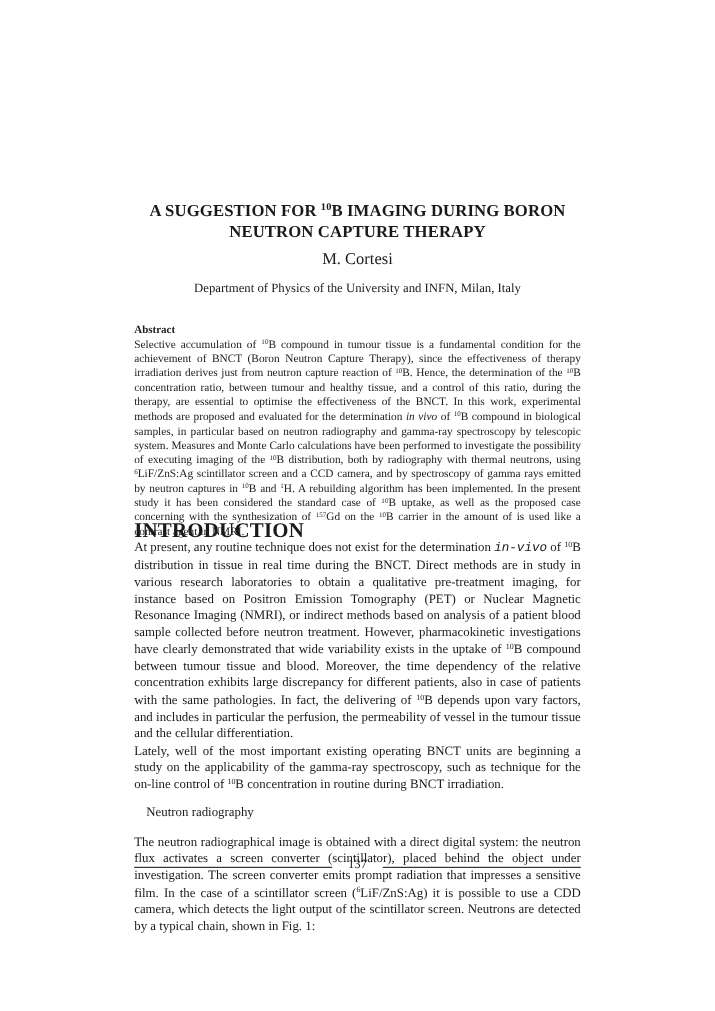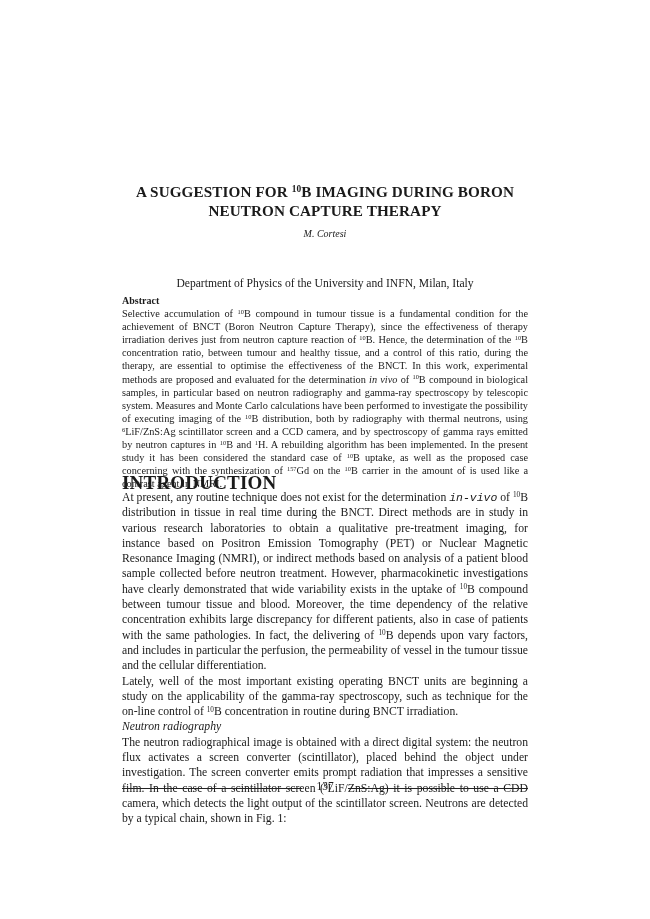--- a/index.html
+++ b/index.html
@@ -6,7 +6,7 @@
   body { width: 650px; height: 919px; position: relative; overflow: hidden; font-family: "Liberation Serif", serif; color: #1a1a1a; }
   .page { position: absolute; left: 0; top: 0; width: 650px; height: 919px; }
   .title { position: absolute; left: 100px; width: 450px; top: 182px; text-align: center; font-weight: bold; font-size: 15.2px; line-height: 19px; letter-spacing: 0.1px; }
-  .author { position: absolute; left: 100px; width: 450px; top: 228px; text-align: center; font-size: 10px; font-style: italic; }
+  .author { position: absolute; left: 100px; width: 450px; top: 228px; text-align: center; font-size: 15px; }
   .affil { position: absolute; left: 100px; width: 450px; top: 255px; text-align: center; font-size: 11.6px; margin-top: 22px; }
   .abstract { position: absolute; left: 122px; width: 406px; top: 294px; font-size: 10.3px; line-height: 13.1px; text-align: justify; }
   .abstract-head { font-weight: bold; font-size: 10px; display: block; }

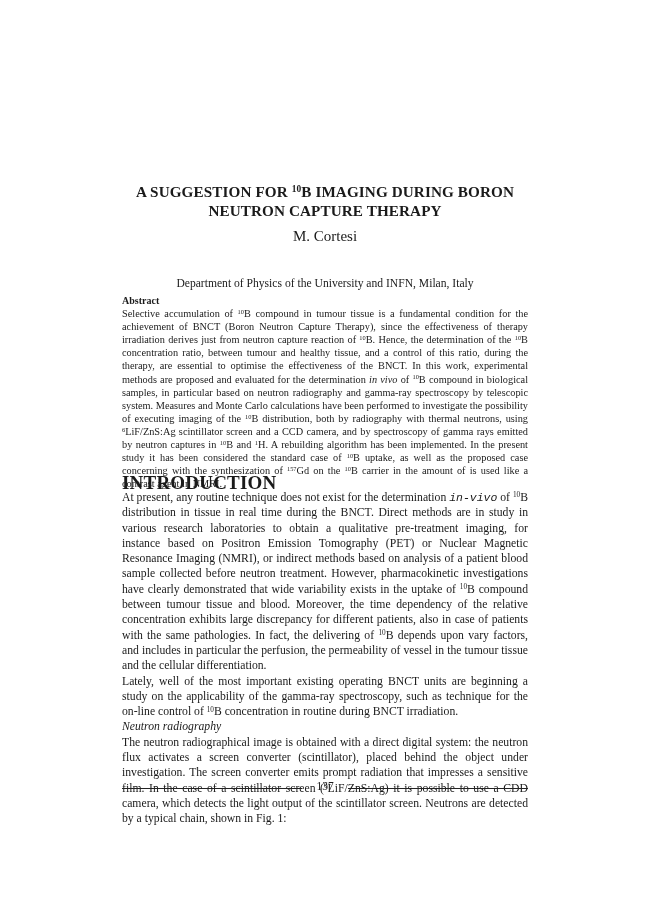--- a/index.html
+++ b/index.html
@@ -7,7 +7,7 @@
   .page { position: absolute; left: 0; top: 0; width: 650px; height: 919px; }
   .title { position: absolute; left: 100px; width: 450px; top: 182px; text-align: center; font-weight: bold; font-size: 15.2px; line-height: 19px; letter-spacing: 0.1px; }
   .author { position: absolute; left: 100px; width: 450px; top: 228px; text-align: center; font-size: 15px; }
-  .affil { position: absolute; left: 100px; width: 450px; top: 255px; text-align: center; font-size: 11.6px; margin-top: 22px; }
+  .affil { position: absolute; left: 100px; width: 450px; top: 255px; text-align: center; font-size: 11.6px; }
   .abstract { position: absolute; left: 122px; width: 406px; top: 294px; font-size: 10.3px; line-height: 13.1px; text-align: justify; }
   .abstract-head { font-weight: bold; font-size: 10px; display: block; }
   .section-head { position: absolute; left: 122px; top: 472px; font-size: 19px; letter-spacing: 0.2px; font-weight: bold; }

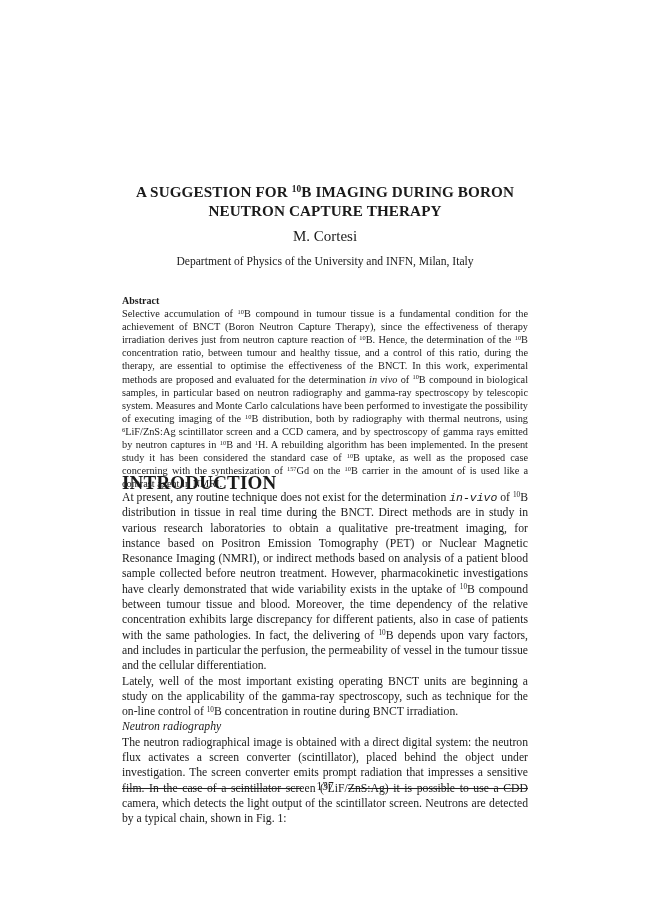--- a/index.html
+++ b/index.html
@@ -14,7 +14,7 @@
   .body-text { position: absolute; left: 122px; width: 406px; font-size: 11.7px; line-height: 15.3px; text-align: justify; }
   .intro { top: 490px; }
   .para { margin: 0; }
-  .subhead { font-style: italic; margin: 0; }
+  .subhead { margin: 11px; }
   sup { font-size: 0.62em; vertical-align: 0; position: relative; top: -0.5em; line-height: 0; }
   .mono { font-family: "Liberation Mono", monospace; font-size: 0.98em; font-style: italic; }
   .footer { position: absolute; left: 122px; width: 406px; top: 780px; height: 16px; }

